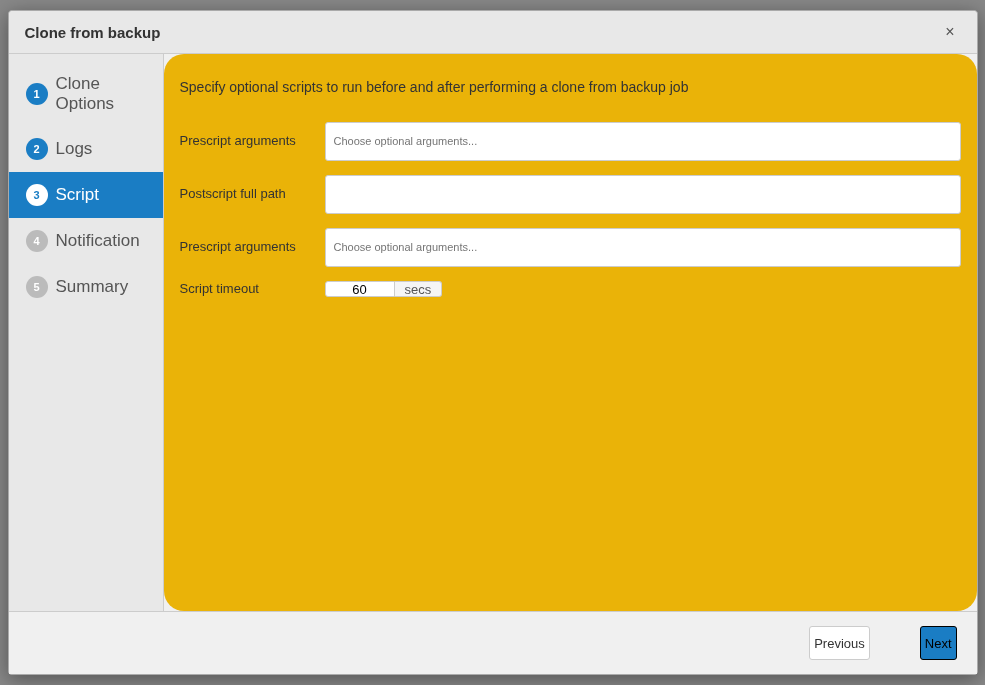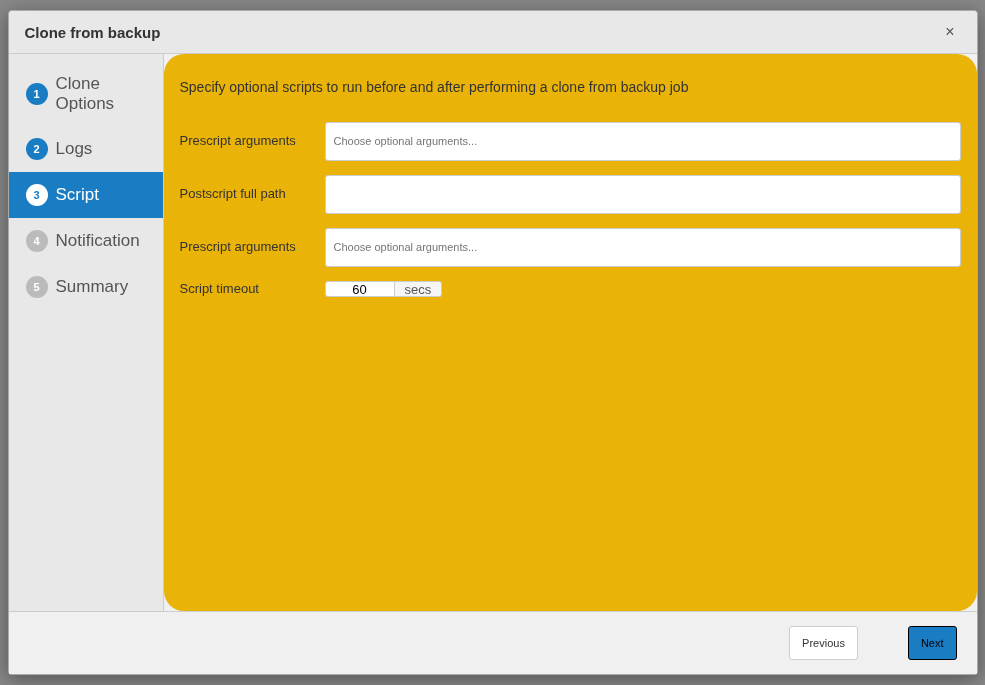--- a/index.html
+++ b/index.html
@@ -175,9 +175,9 @@
     }
     .btn {
       height: 34px;
-      padding: 0 12px;
+      padding: 0 4px;
       border-radius: 3px;
-      font-size: 11px;
+      font-size: 13px;
       cursor: pointer;
       border: 1px solid #ccc;
     }

